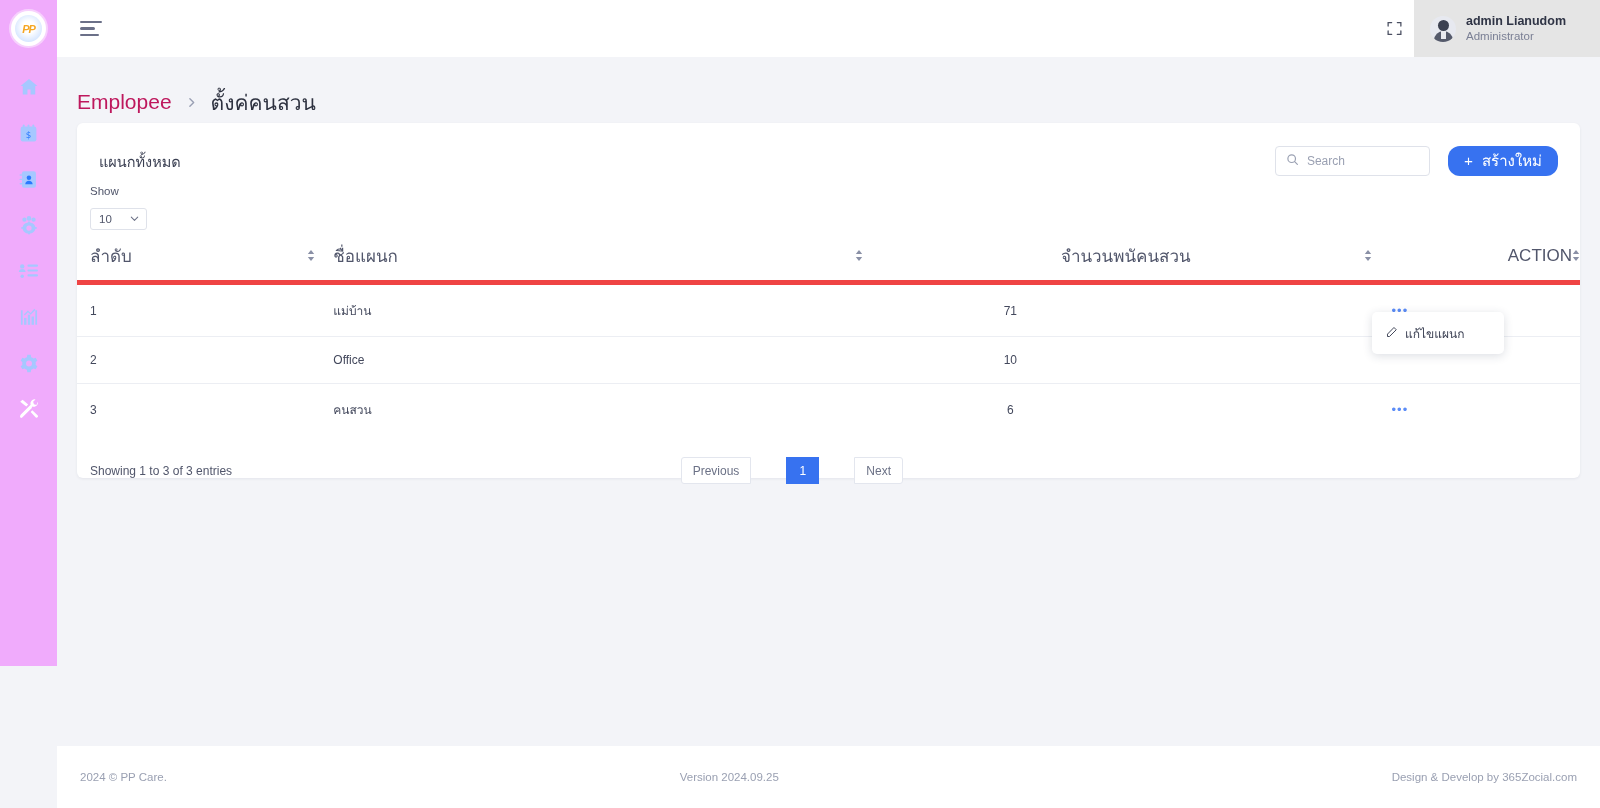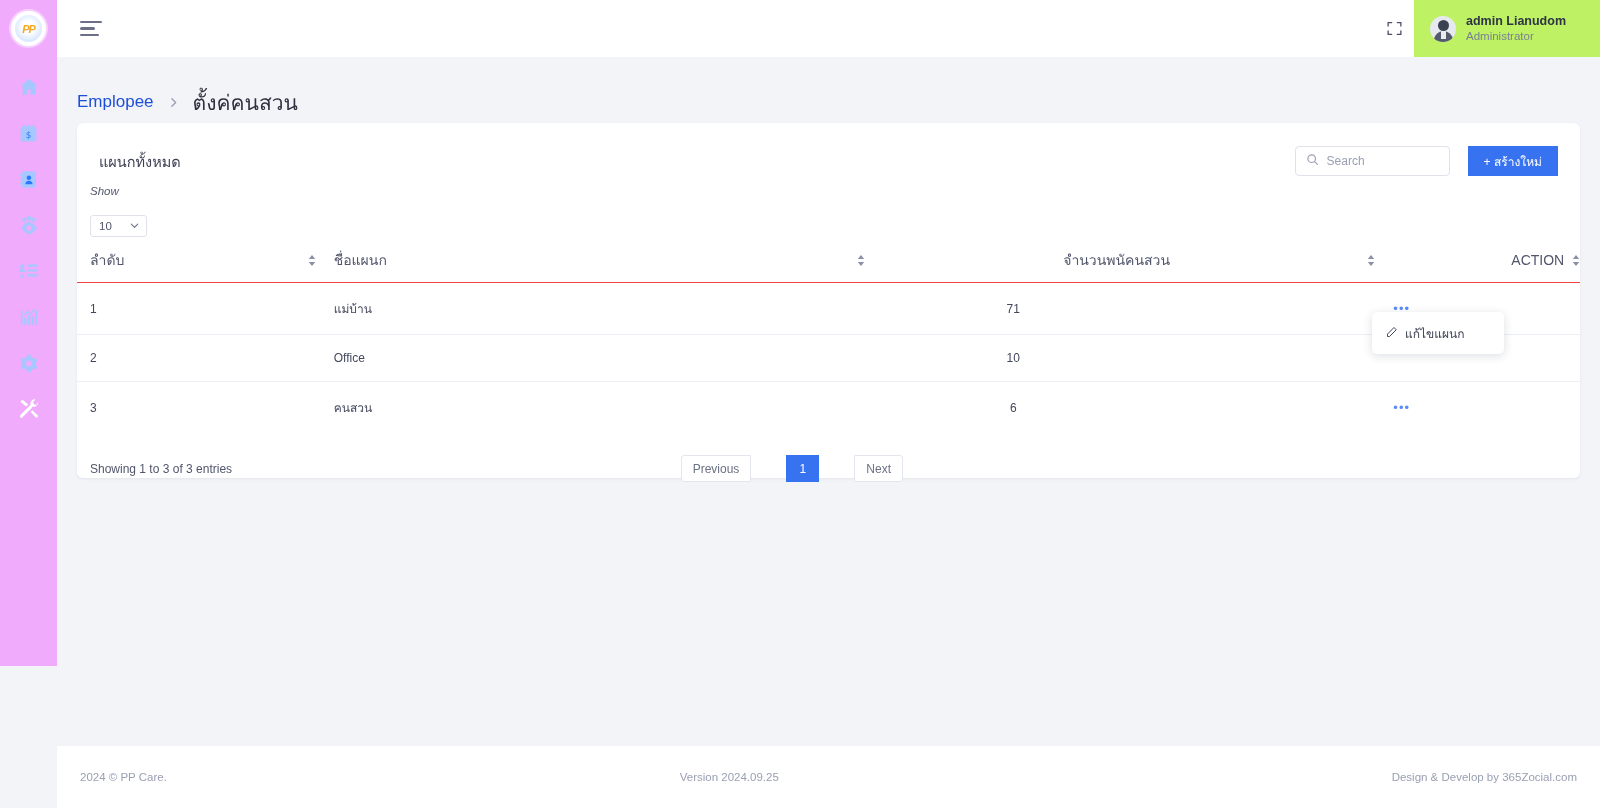--- a/index.html
+++ b/index.html
@@ -59,7 +59,7 @@
   }
   .profile {
     display: flex; align-items: center; gap: 10px;
-    height: 57px; padding: 0 18px 0 16px; background: #bef264; min-width: 186px; cursor: pointer;
+    height: 57px; padding: 0 18px 0 16px; background: #e5e5e5; min-width: 186px; cursor: pointer;
   }
   .avatar {
     width: 26px; height: 26px; border-radius: 50%; background: #e7e9f0; position: relative; overflow: hidden;

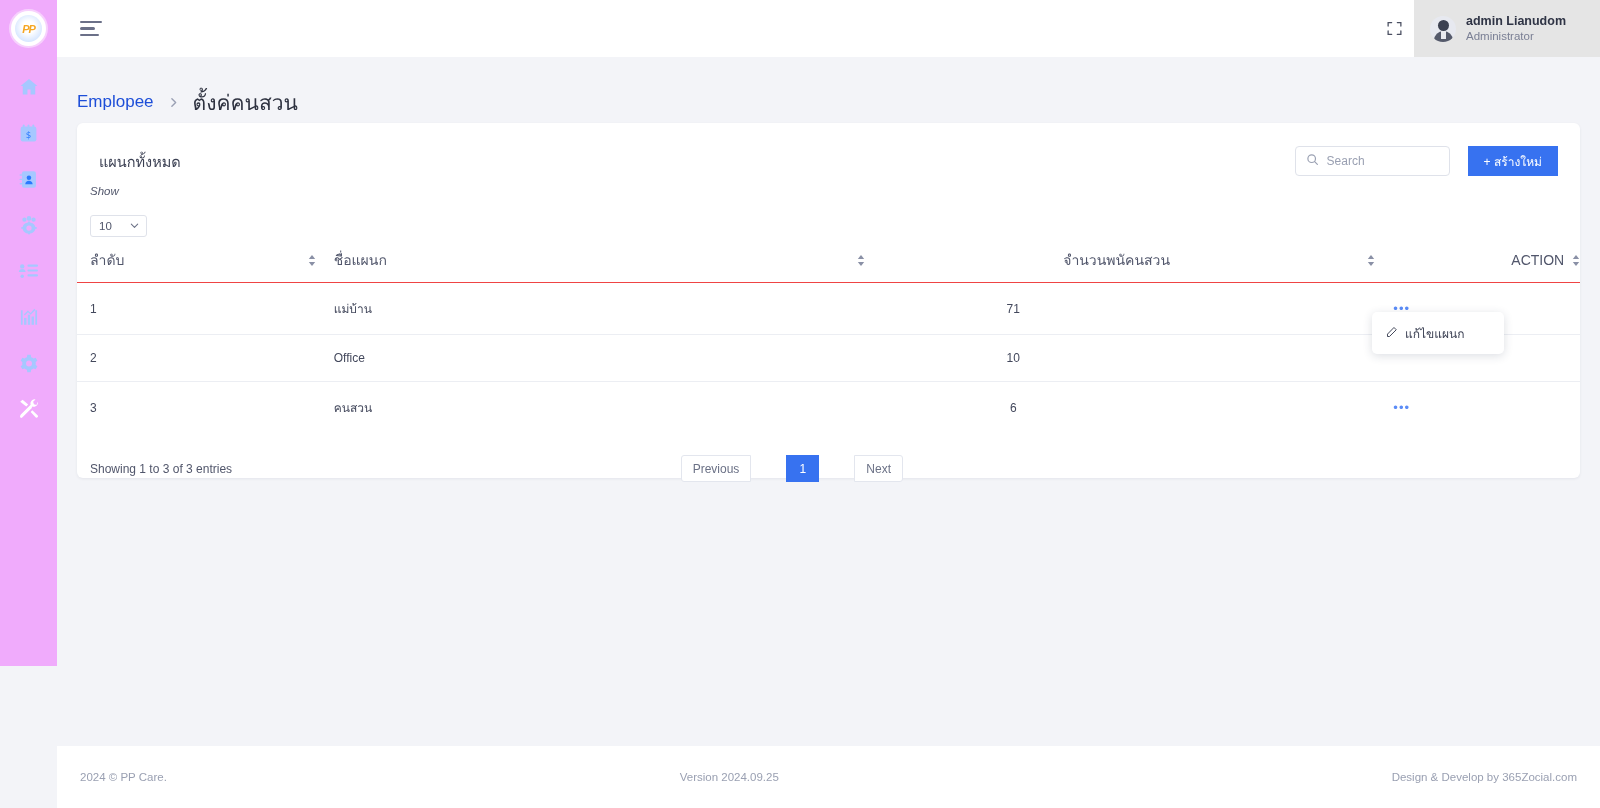--- a/index.html
+++ b/index.html
@@ -77,7 +77,7 @@
 
   
   .breadcrumb { display: flex; align-items: center; gap: 13px; padding: 24px 0 0 20px; height: 66px; }
-  .crumb-1 { font-size: 17px; color: #1d4ed8; }
+  .crumb-1 { font-size: 21px; color: #be185d; }
   .crumb-sep { color: #9aa0b4; font-size: 16px; display: flex; align-items: center; }
   .crumb-2 { font-size: 21px; color: #2e3240; }
 

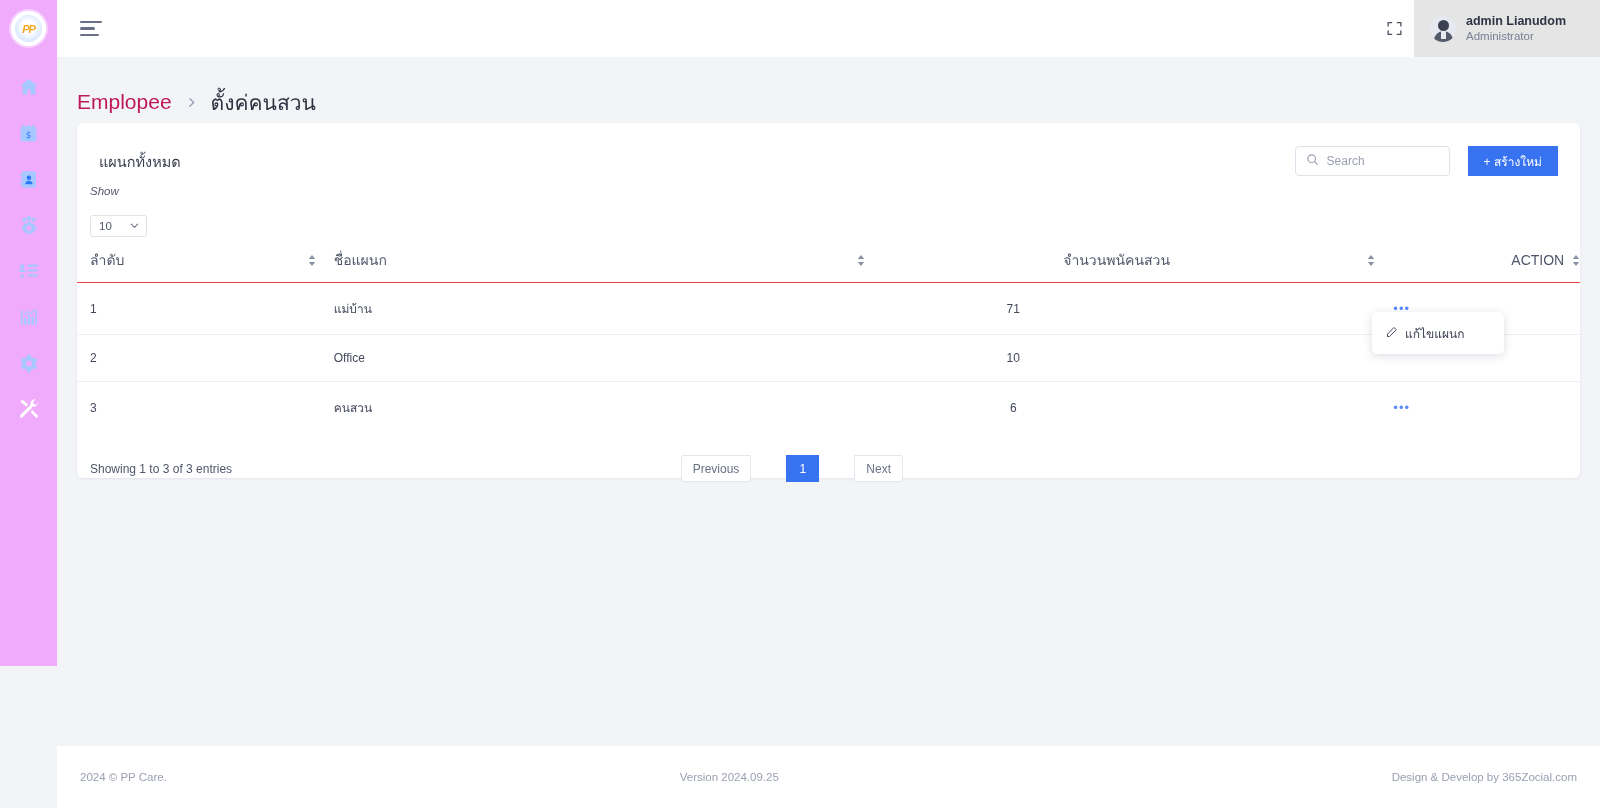--- a/index.html
+++ b/index.html
@@ -103,9 +103,9 @@
   }
   .search-box input::placeholder { color: #9aa0b2; }
   .btn-create {
-    background: #3772f0; color: #fff; border: none; border-radius: 0;
-    height: 30px; padding: 0 16px; font-size: 12px; cursor: pointer;
-    font-family: Liberation Sans, sans-serif; white-space: nowrap;
+    background: #3772f0; color: #fff; border: none; border-radius: 12px;
+    height: 30px; padding: 0 16px; font-size: 15px; cursor: pointer;
+    font-family: Liberation Mono, monospace; white-space: nowrap;
   }
 
   .show-wrap { padding: 6px 0 0 13px; font-size: 11.5px; color: #51566b; }

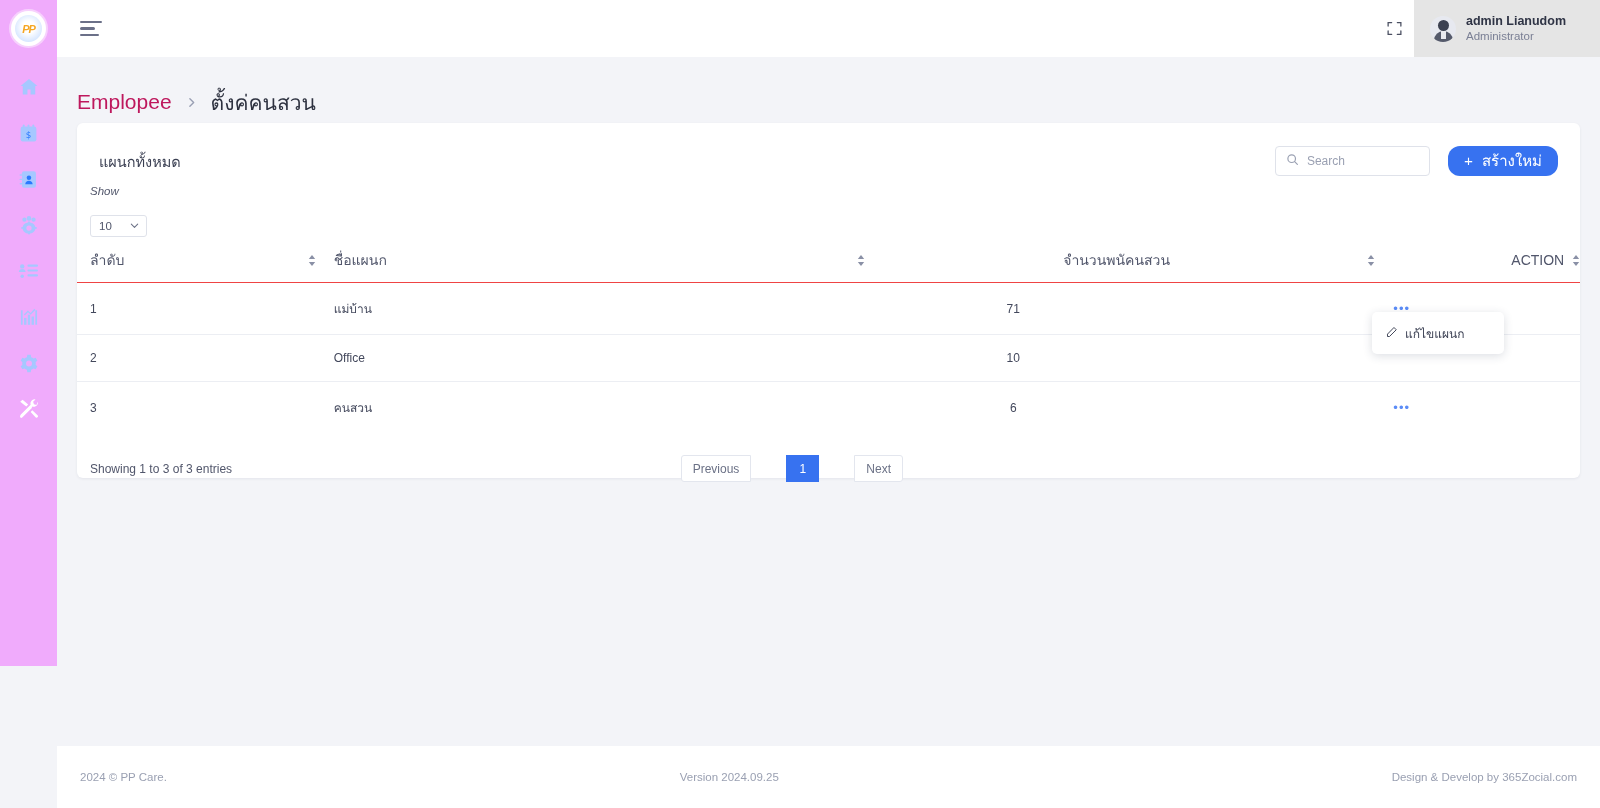--- a/index.html
+++ b/index.html
@@ -109,7 +109,7 @@
   }
 
   .show-wrap { padding: 6px 0 0 13px; font-size: 11.5px; color: #51566b; }
-  .show-label { display: block; margin-bottom: 18px; font-style: italic; }
+  .show-label { display: block; margin-bottom: 11px; }
   .show-select {
     width: 57px; height: 22px; border: 1px solid #dfe2ea; border-radius: 3px;
     display: flex; align-items: center; justify-content: space-between;

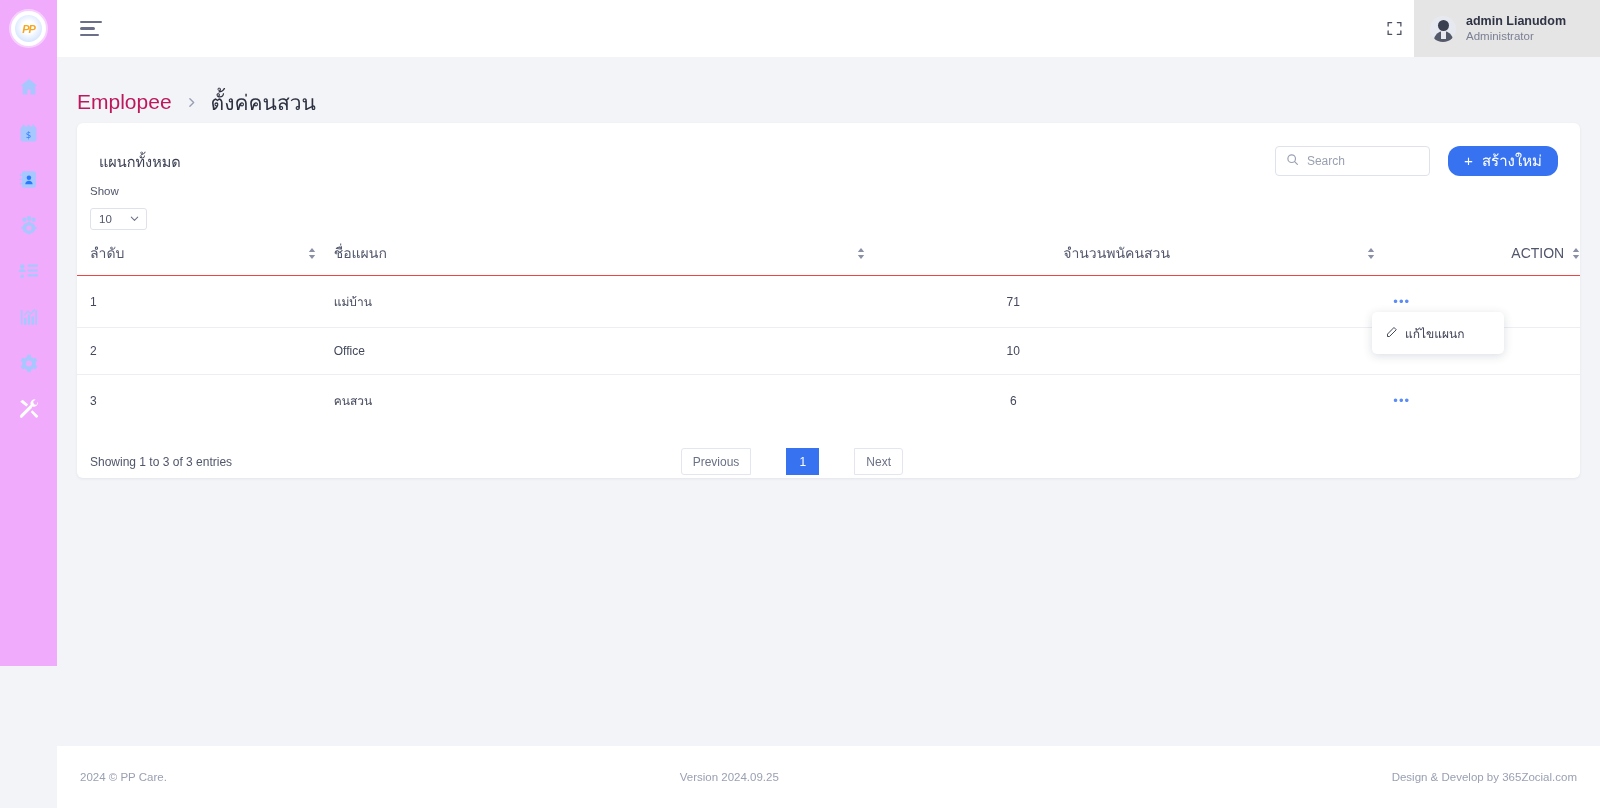--- a/index.html
+++ b/index.html
@@ -120,8 +120,8 @@
   
   table { width: 100%; border-collapse: collapse; margin-top: 4px; }
   thead th {
-    font-size: 14px; color: #51566b; font-weight: normal; text-align: left;
-    padding: 8px 0 11px 0; border-bottom: 1px solid #ef4444; position: relative;
+    font-size: 17px; color: #51566b; font-weight: normal; text-align: left;
+    padding: 8px 0 11px 0; border-bottom: 5px solid #ef4444; position: relative;
   }
   thead th .th-inner { display: flex; align-items: center; justify-content: space-between; padding-right: 18px; }
   thead th.c1 { width: 270px; padding-left: 13px; }

